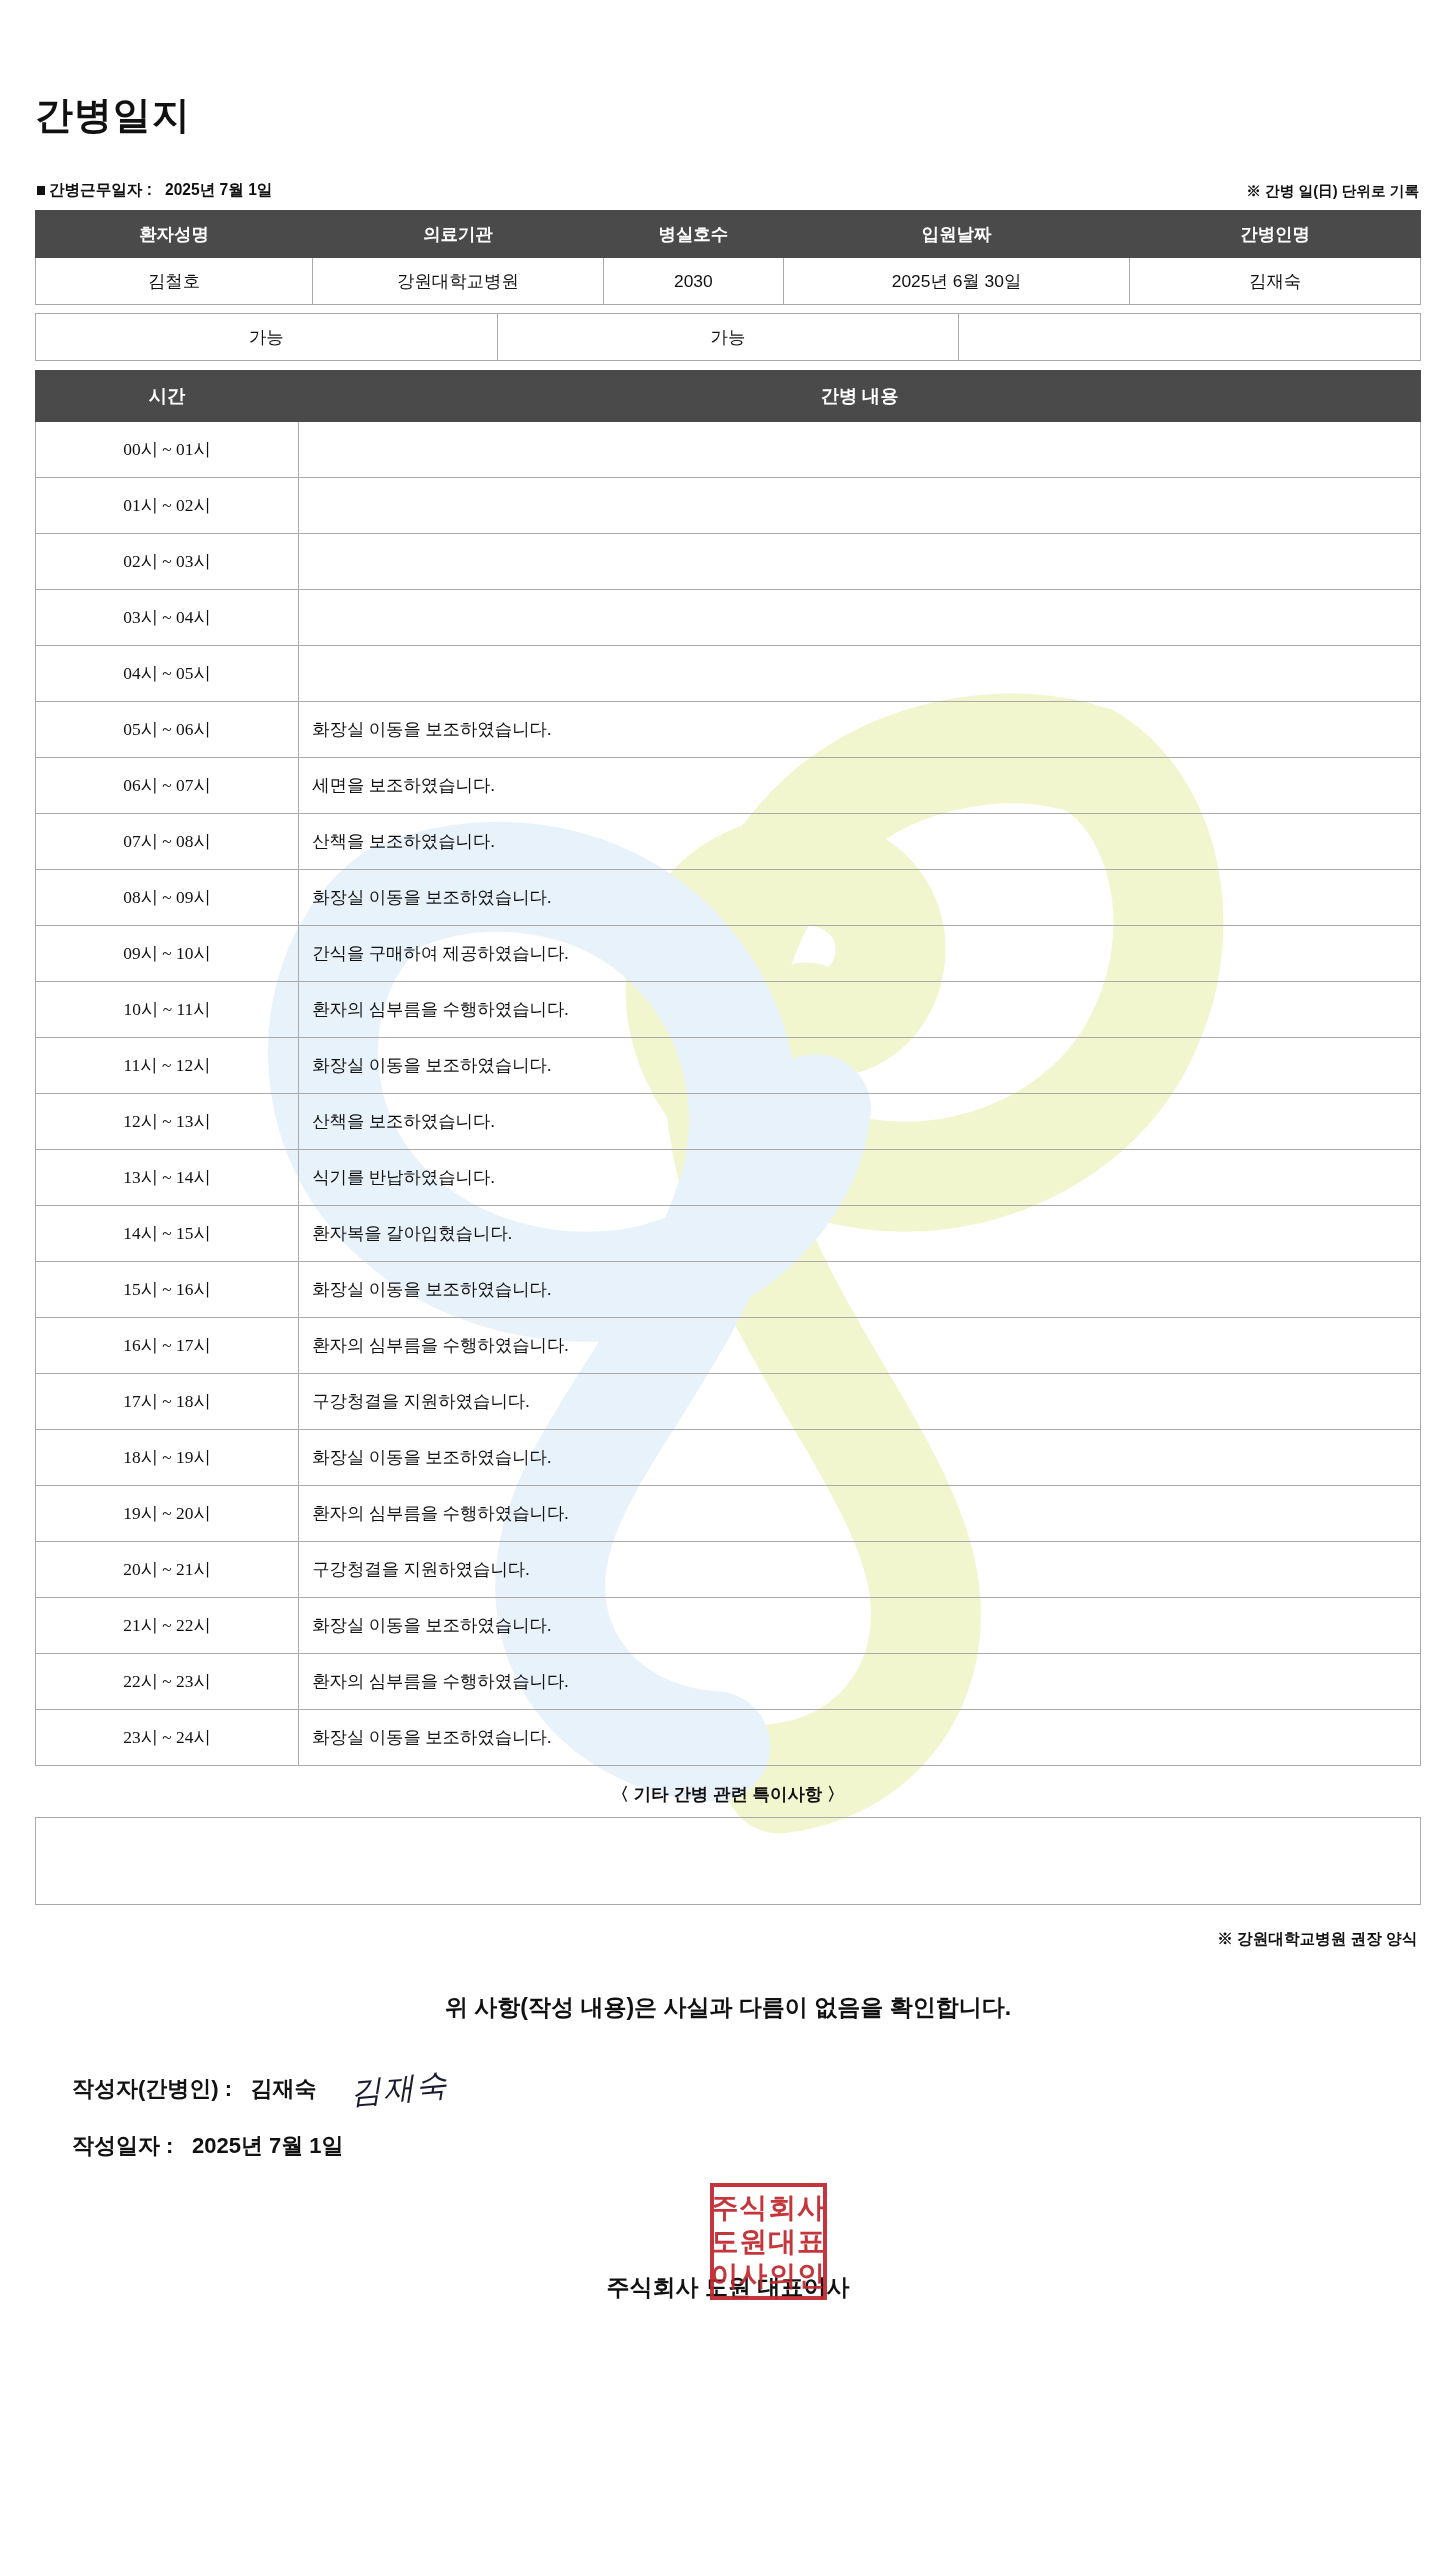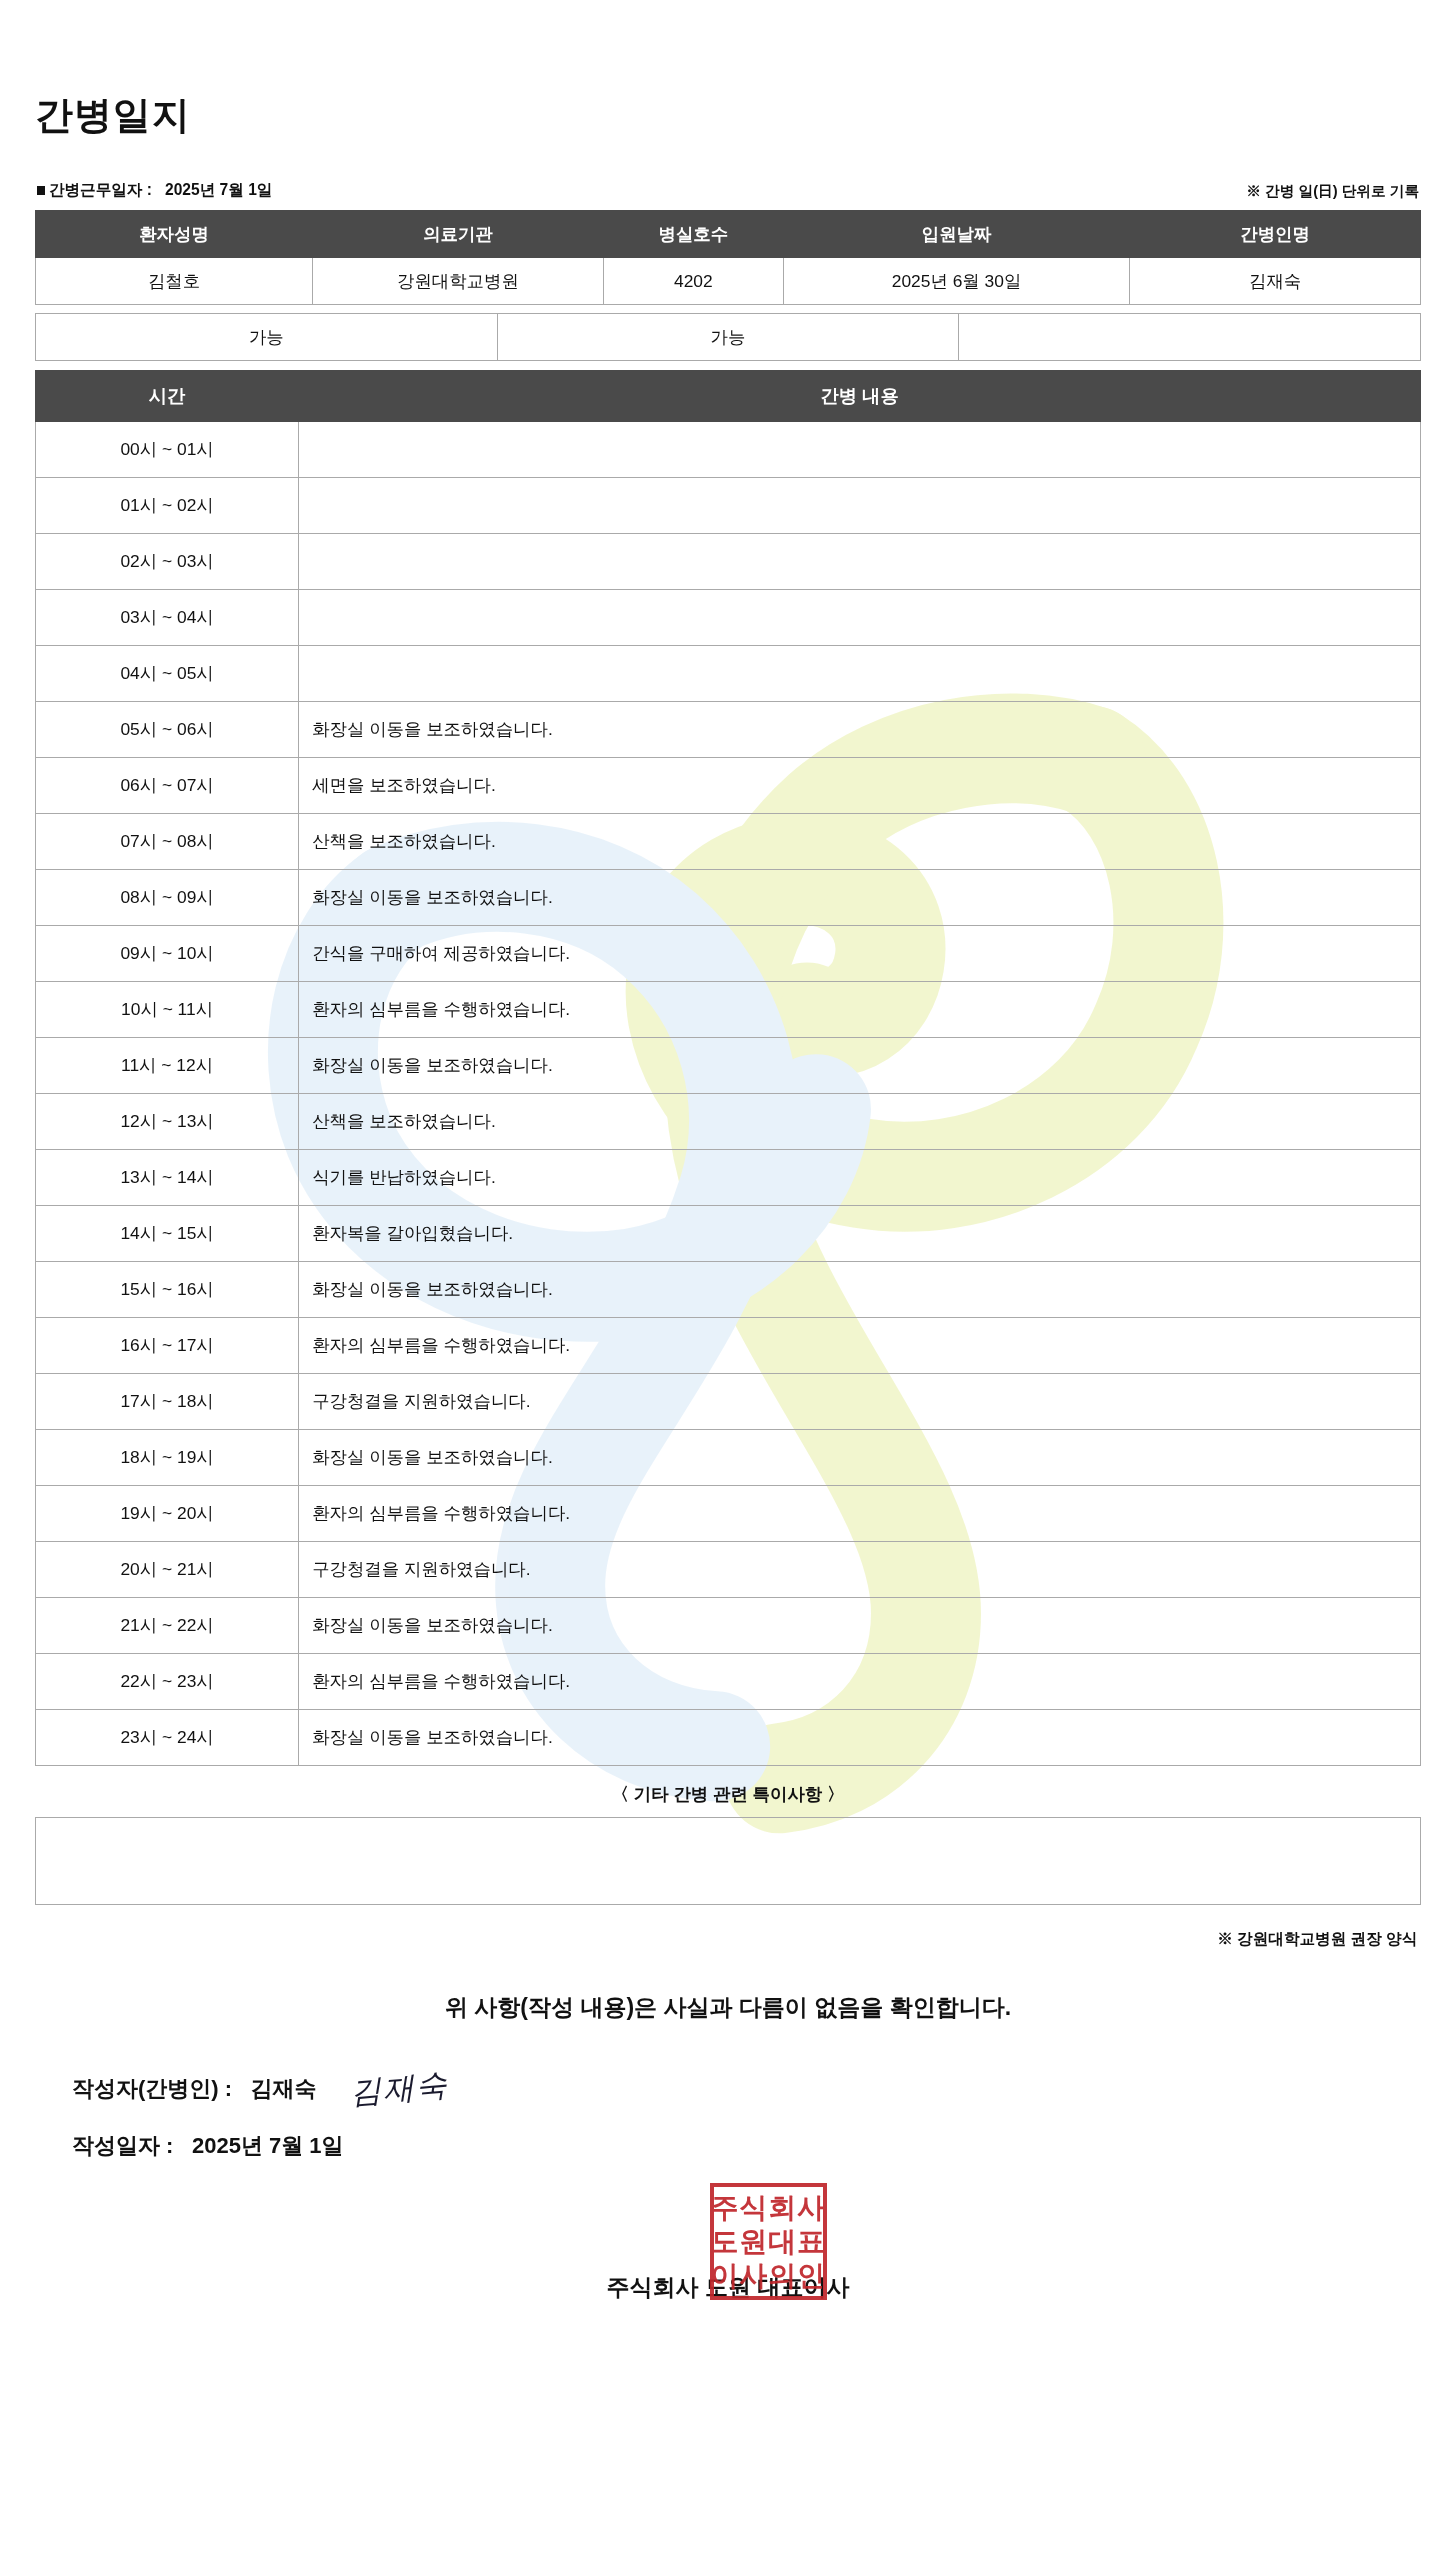--- a/index.html
+++ b/index.html
@@ -243,7 +243,7 @@
       <tr>
         <td>김철호</td>
         <td>강원대학교병원</td>
-        <td>4202</td>
+        <td>2030</td>
         <td>2025년 6월 30일</td>
         <td>김재숙</td>
       </tr>

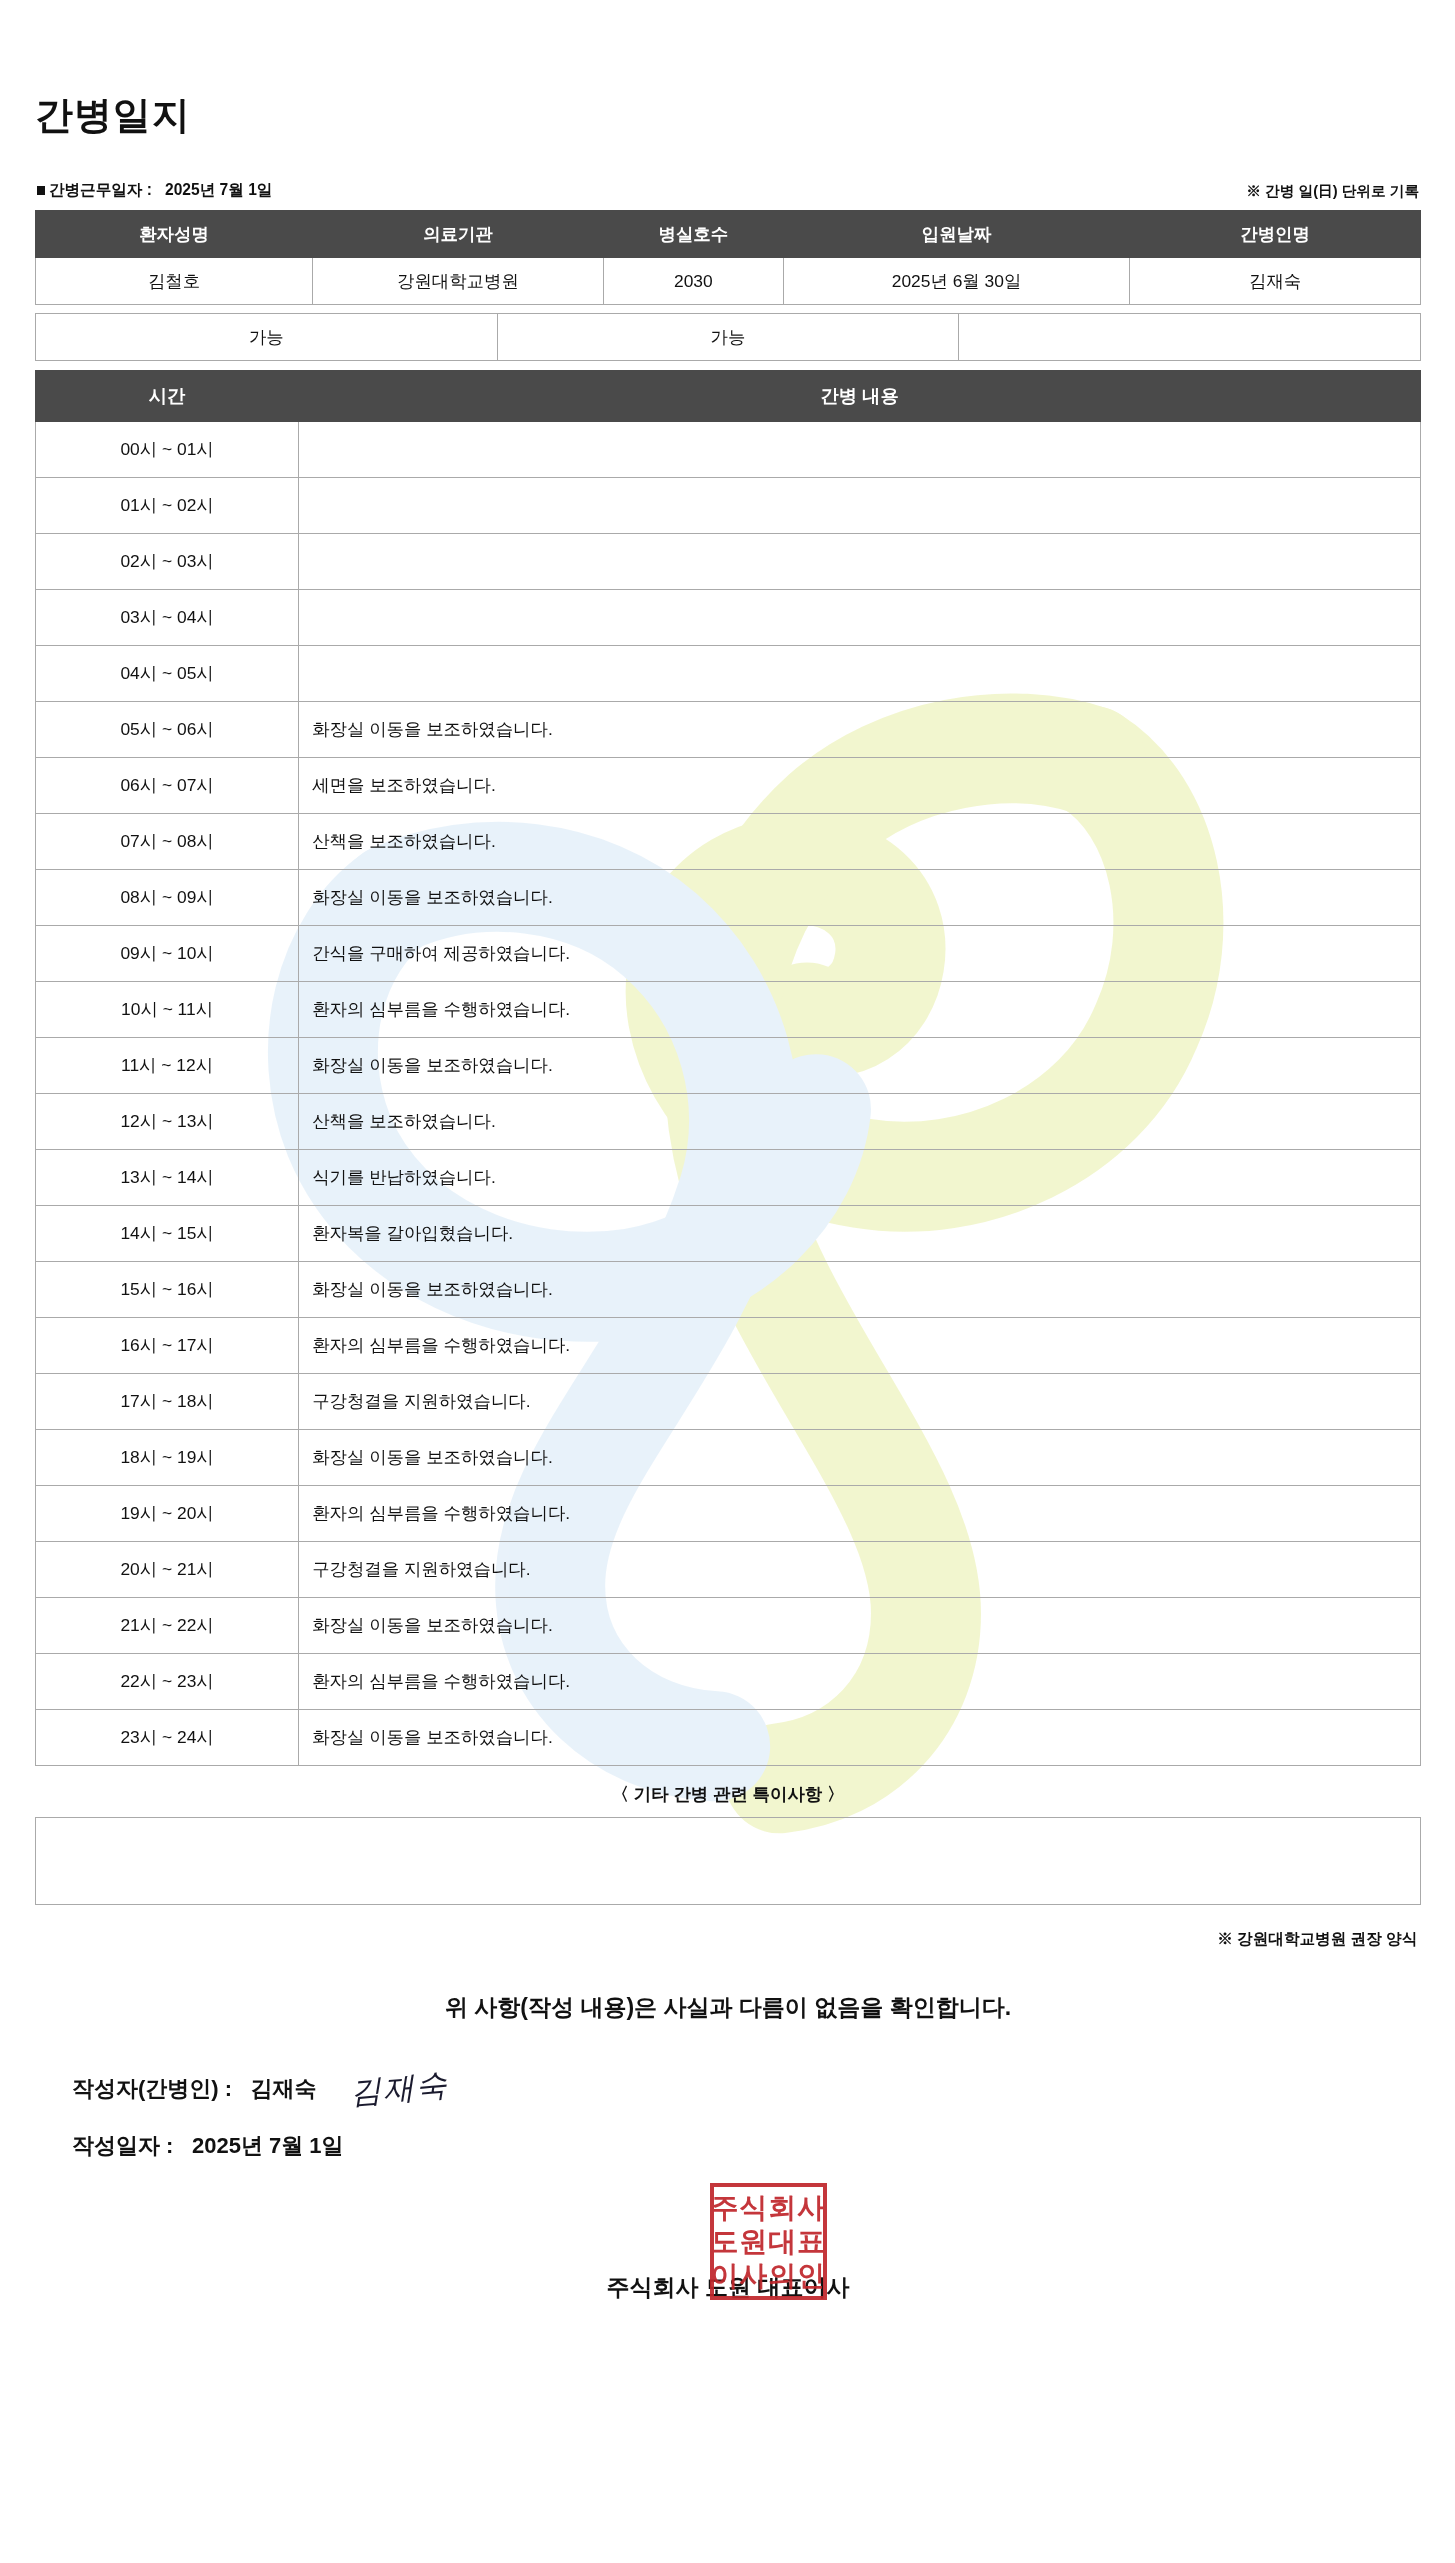--- a/index.html
+++ b/index.html
@@ -90,6 +90,7 @@
     border-collapse: collapse;
     width: 100%;
     table-layout: fixed;
+    font-family: Liberation Serif, serif;
   }
   table.hours th {
     background: #4a4a4a;

